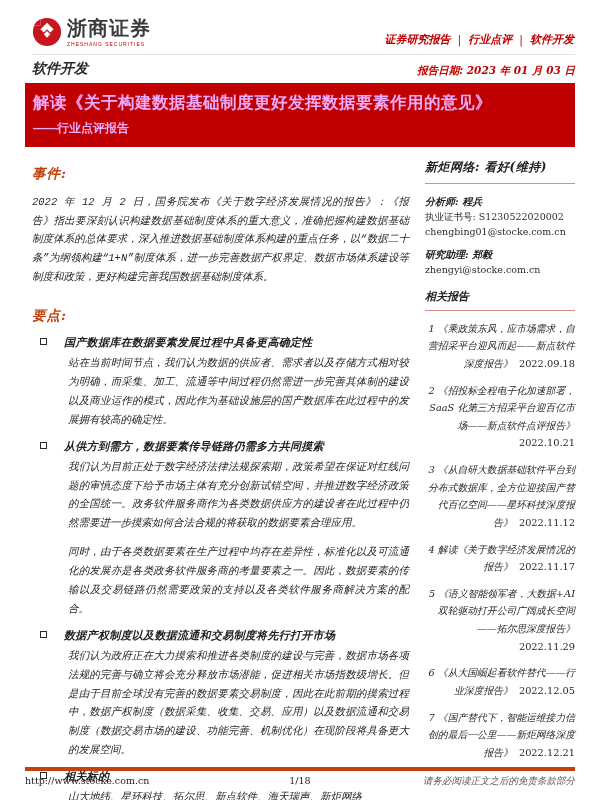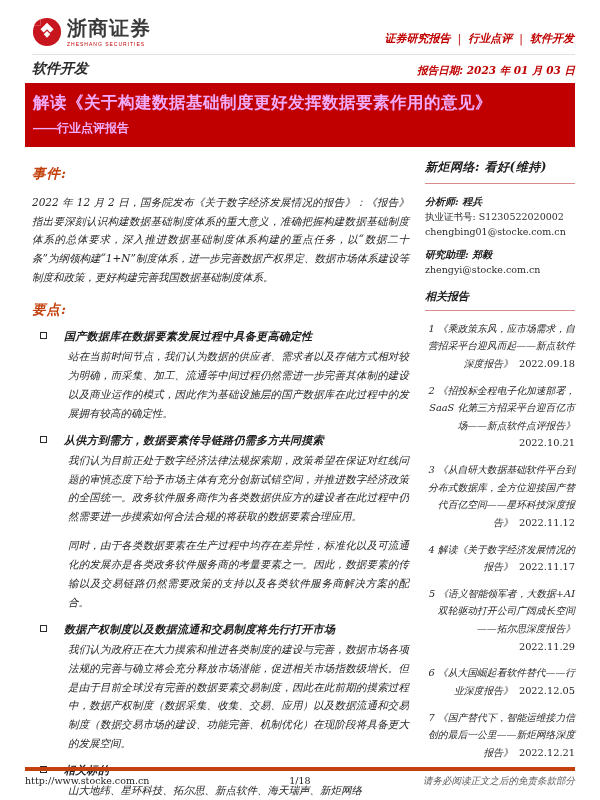--- a/index.html
+++ b/index.html
@@ -14,7 +14,7 @@
   }
   
   .header-row {
-    display: flex; justify-content: space-between; align-items: center;
+    display: flex; justify-content: space-between; align-items: flex-end;
     padding: 17px 26px 0 32px;
   }
   .brand { display: flex; align-items: flex-start; gap: 5px; }

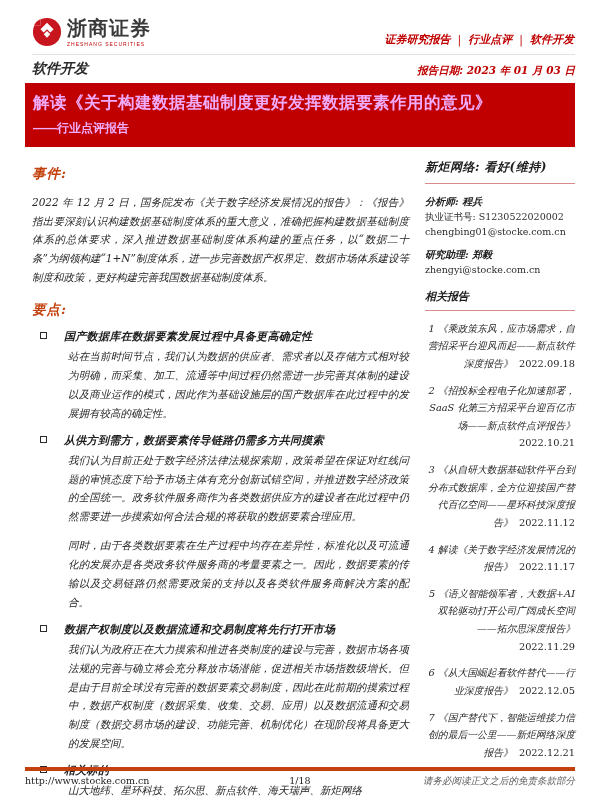--- a/index.html
+++ b/index.html
@@ -70,7 +70,7 @@
     font-size: 10.5px; line-height: 1.8; text-align: justify; font-style: italic;
     color: #262626; margin-bottom: 8px;
   }
-  .event-p { margin-bottom: 14px; }
+  .event-p { margin-bottom: 20px; font-family: Liberation Mono, monospace; }
   .section { margin-bottom: 6px; }
   .section-head {
     display: flex; align-items: flex-start; padding-left: 8px; margin: 10px 0 3px 0;

